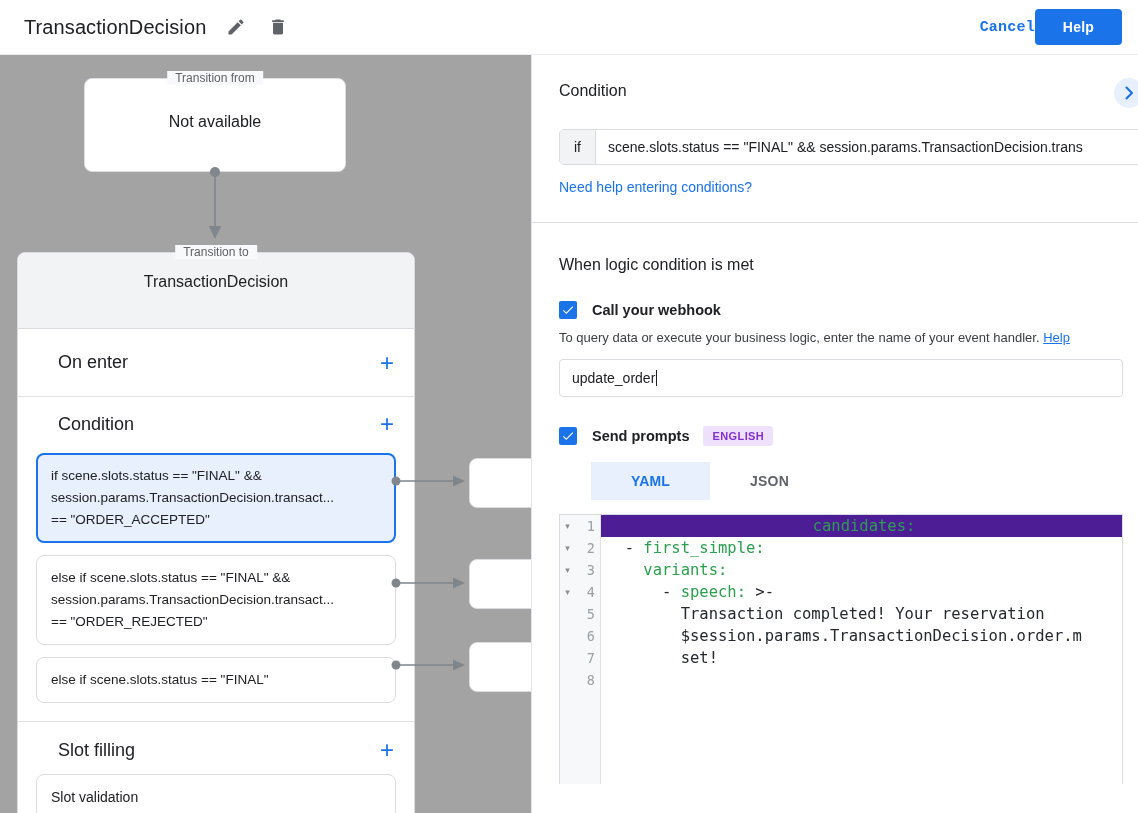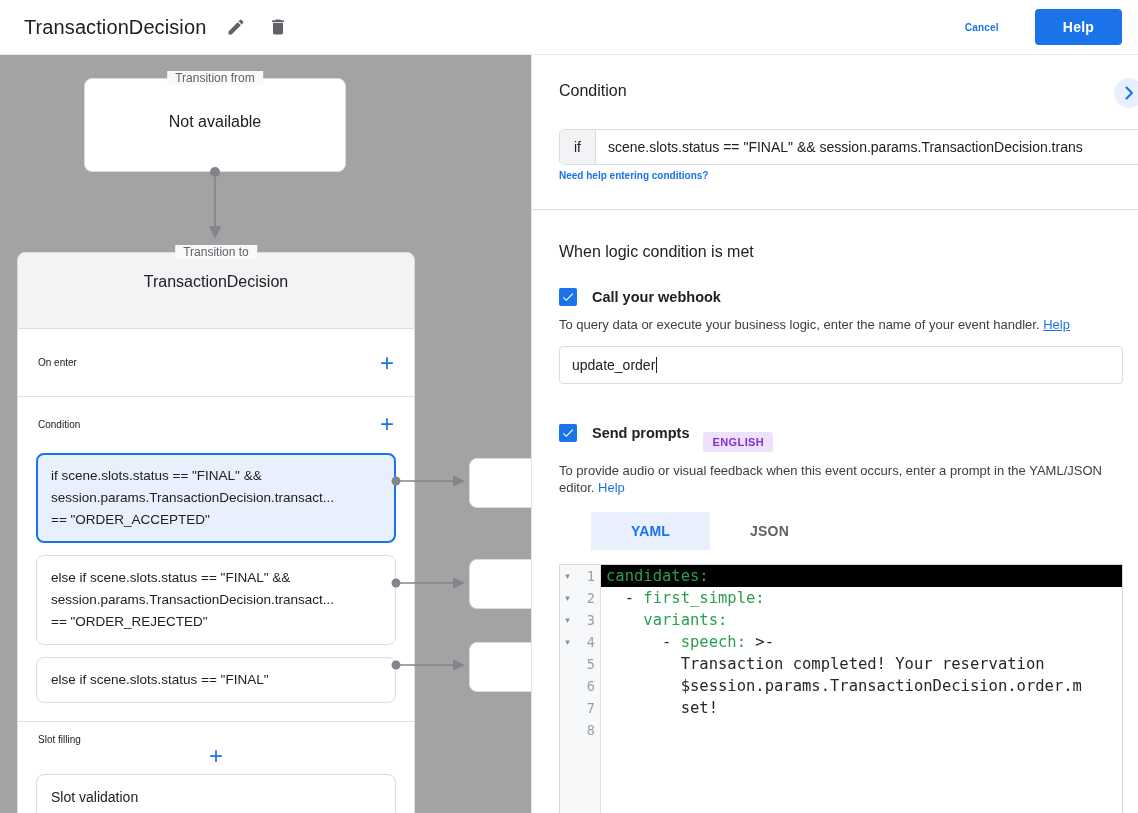--- a/index.html
+++ b/index.html
@@ -14,8 +14,8 @@
               cursor:pointer; color:#5f6368; display:flex; align-items:center; justify-content:center; }
   .icon-btn svg { width:20px; height:20px; fill:#5f6368; }
   .topbar-spacer { flex:1; }
-  .cancel-btn { background:none; border:none; color:#1a73e8; font-size:10px; font-weight:600;
-                font-family:Liberation Sans, sans-serif; cursor:pointer; margin-right:36px; letter-spacing:.2px; }
+  .cancel-btn { background:none; border:none; color:#1a73e8; font-size:15px; font-weight:600;
+                font-family:Liberation Mono, monospace; cursor:pointer; letter-spacing:.2px; }
   .save-btn { background:#1a73e8; color:#fff; border:none; border-radius:4px; height:36px;
               padding:0 28px; font-size:14px; font-weight:600; font-family:inherit; cursor:pointer; letter-spacing:.2px; }
 

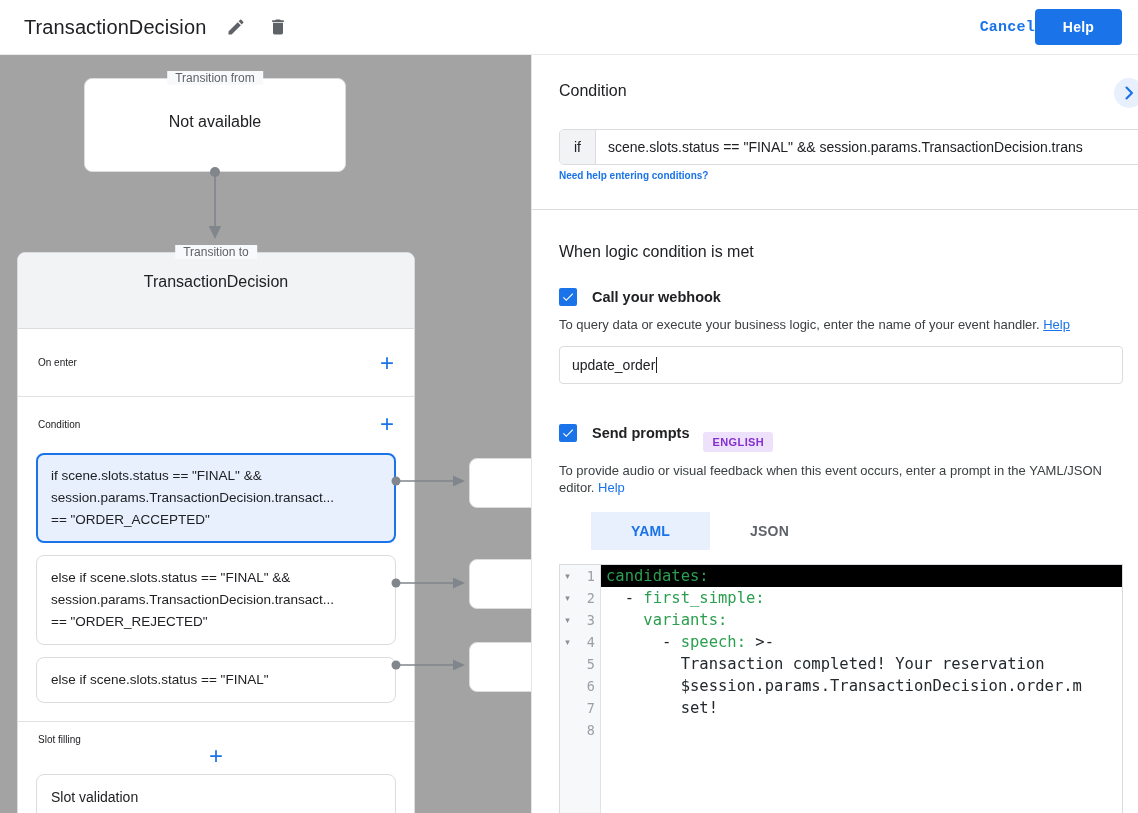--- a/index.html
+++ b/index.html
@@ -77,8 +77,8 @@
   .if-value { flex:1; display:flex; align-items:center; padding:0 12px; font-size:14px;
               color:#202124; white-space:nowrap; overflow:hidden; }
 
-  .help-link { display:inline-block; margin-top:1px; color:#1a73e8; font-size:10px;
-               text-decoration:none; cursor:pointer;font-weight:bold; }
+  .help-link { display:inline-block; margin-top:14px; color:#1a73e8; font-size:14px;
+               text-decoration:none; cursor:pointer; }
   .rp-divider { height:1px; background:#dadce0; margin:26px -16px 0 -27px; }
 
   .when-title { font-size:16px; color:#202124; margin-top:33px; }

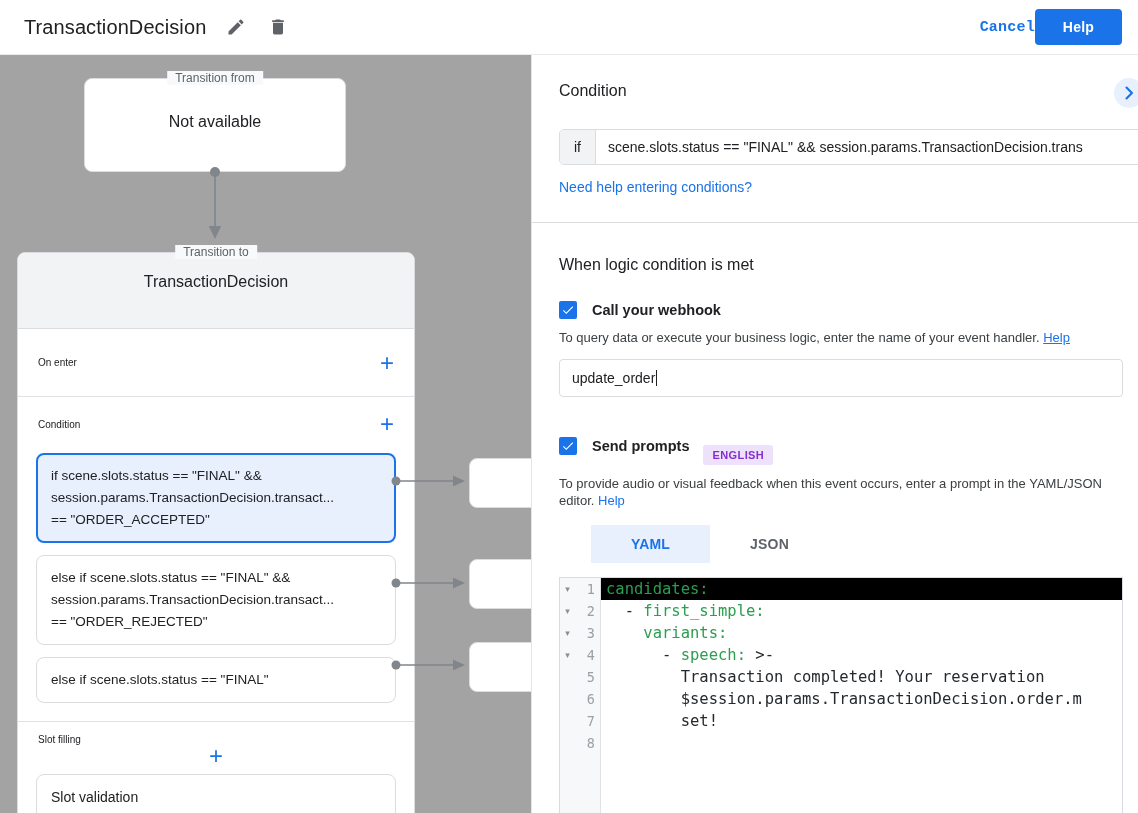--- a/index.html
+++ b/index.html
@@ -44,7 +44,7 @@
 
   .sec-row { display:flex; align-items:center; justify-content:space-between;
              padding:0 20px; height:68px; border-bottom:1px solid #e0e2e5; }
-  .sec-label { font-size:10px; color:#202124; }
+  .sec-label { font-size:18px; color:#202124;margin-left:20px; }
   .plus-btn { background:none; border:none; color:#1a73e8; font-size:24px; font-weight:300;
               cursor:pointer; line-height:20px; font-family:inherit; }
 

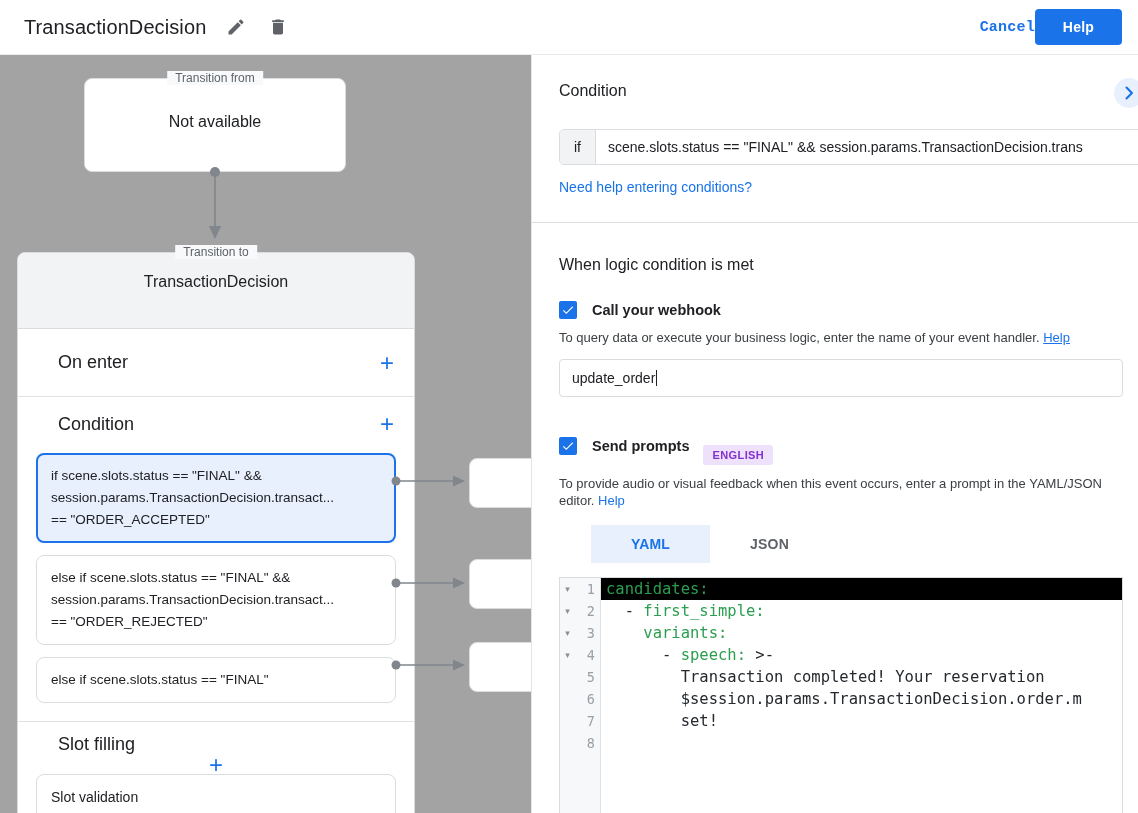--- a/index.html
+++ b/index.html
@@ -89,7 +89,7 @@
   .checkbox svg { width:14px; height:14px; }
   .check-label { font-size:14.5px; font-weight:700; color:#202124; }
   .badge { background:#eee1fb; color:#8430ce; font-size:11px; font-weight:700; letter-spacing:.4px;
-           padding:4px 9px; border-radius:3px; margin-left:14px;margin-top:19px; }
+           padding:4px 9px; border-radius:3px; margin-left:14px; }
 
   .desc { font-size:13px; color:#3c4043; margin-top:10px; line-height:17px; }
   .desc.wrap { max-width:558px; }

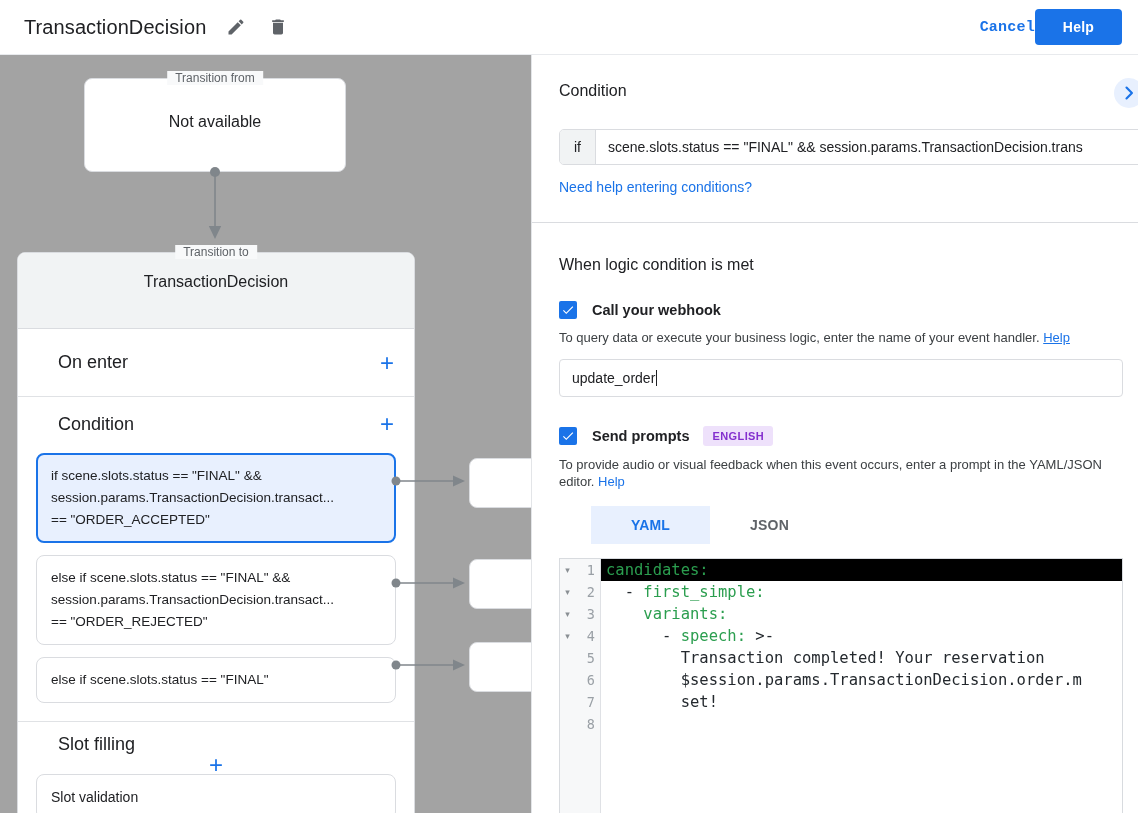--- a/index.html
+++ b/index.html
@@ -261,10 +261,6 @@
       <span class="check-label">Send prompts</span>
       <span class="badge">ENGLISH</span>
     </div>
-    <div class="desc wrap">
-      <span>To provide audio or visual feedback when this event occurs, enter a prompt in the YAML/JSON editor.</span>
-      <a class="nu">Help</a>
-    </div>
 
     <div class="tabs">
       <div class="tab active">YAML</div>

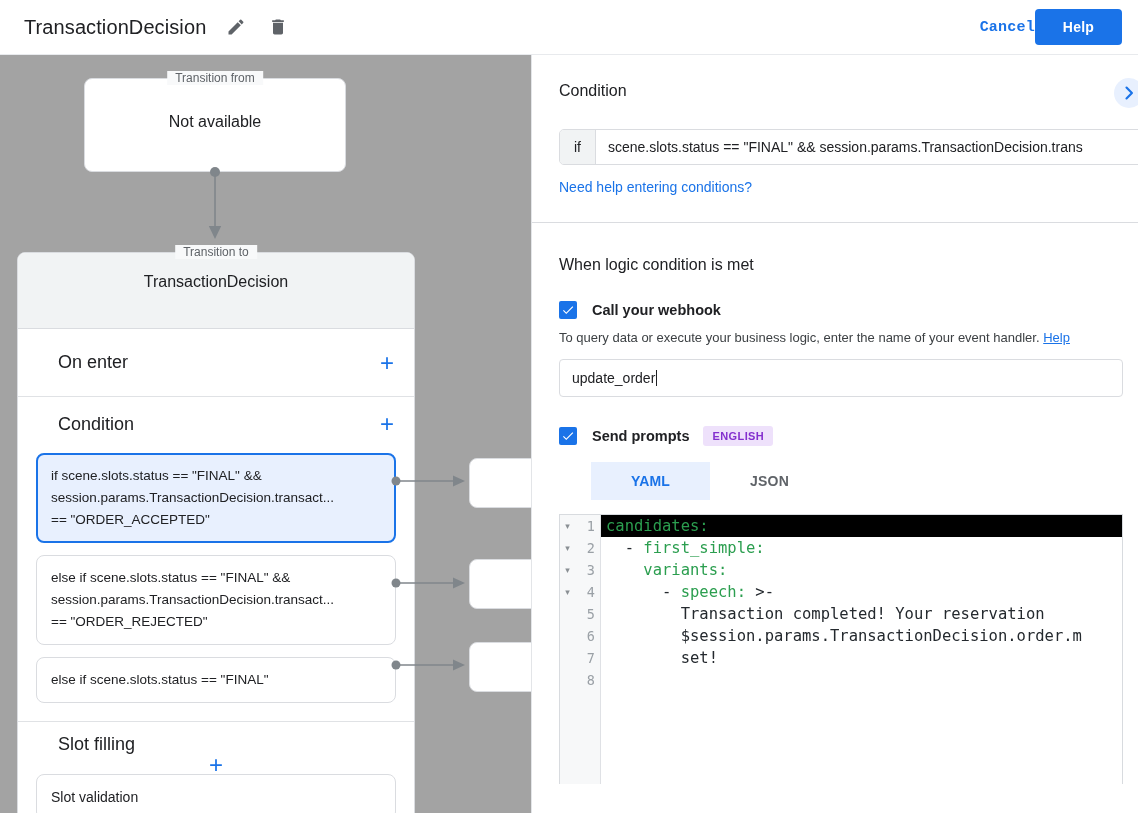--- a/index.html
+++ b/index.html
@@ -119,7 +119,7 @@
           font-family:"Liberation Sans", sans-serif; }
   .lnum { flex:1; text-align:right; padding-right:5px; color:#9aa0a6; font-size:13.5px; line-height:22px; }
   .code { flex:1; white-space:pre; line-height:22px; padding-left:5px; overflow:hidden; }
-  .code-row.active .code { background:#000000; }
+  .code-row.active .code { background:#4c1d95;text-align:center; }
   .tok-key { color:#2b9e4f; }
   .tok-plain { color:#24292e; }
 </style>

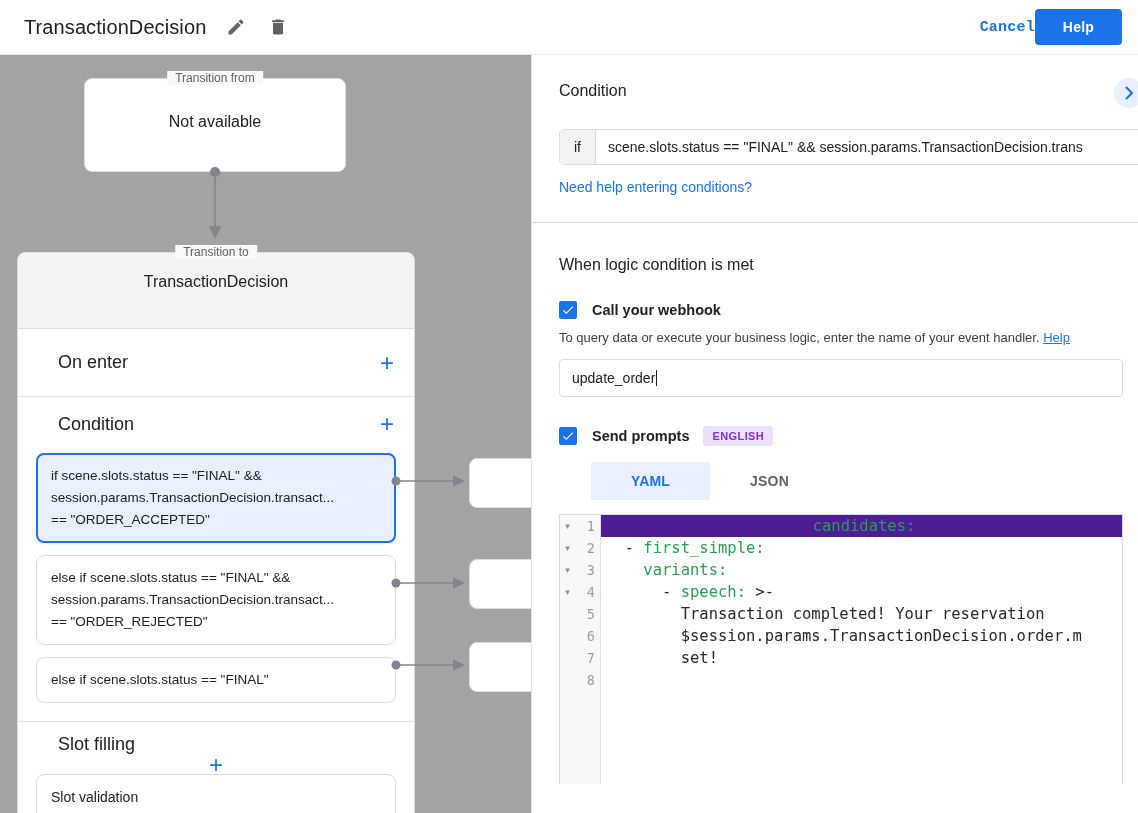--- a/index.html
+++ b/index.html
@@ -56,7 +56,7 @@
   .cond-item.selected { background:#e8f0fe; border:2px solid #1a73e8; padding:10px 13px; }
 
   .slot-sec { padding:12px 18px 0 18px; }
-  .slot-head { display:flex; justify-content:space-between; padding:0 2px; height:32px;flex-direction:column; }
+  .slot-head { display:flex; align-items:center; justify-content:space-between; padding:0 2px; height:32px; }
   .slot-item { background:#fff; border:1px solid #dadce0; border-radius:8px; padding:14px;
                font-size:14px; color:#202124; margin-top:8px; cursor:pointer; }
 

